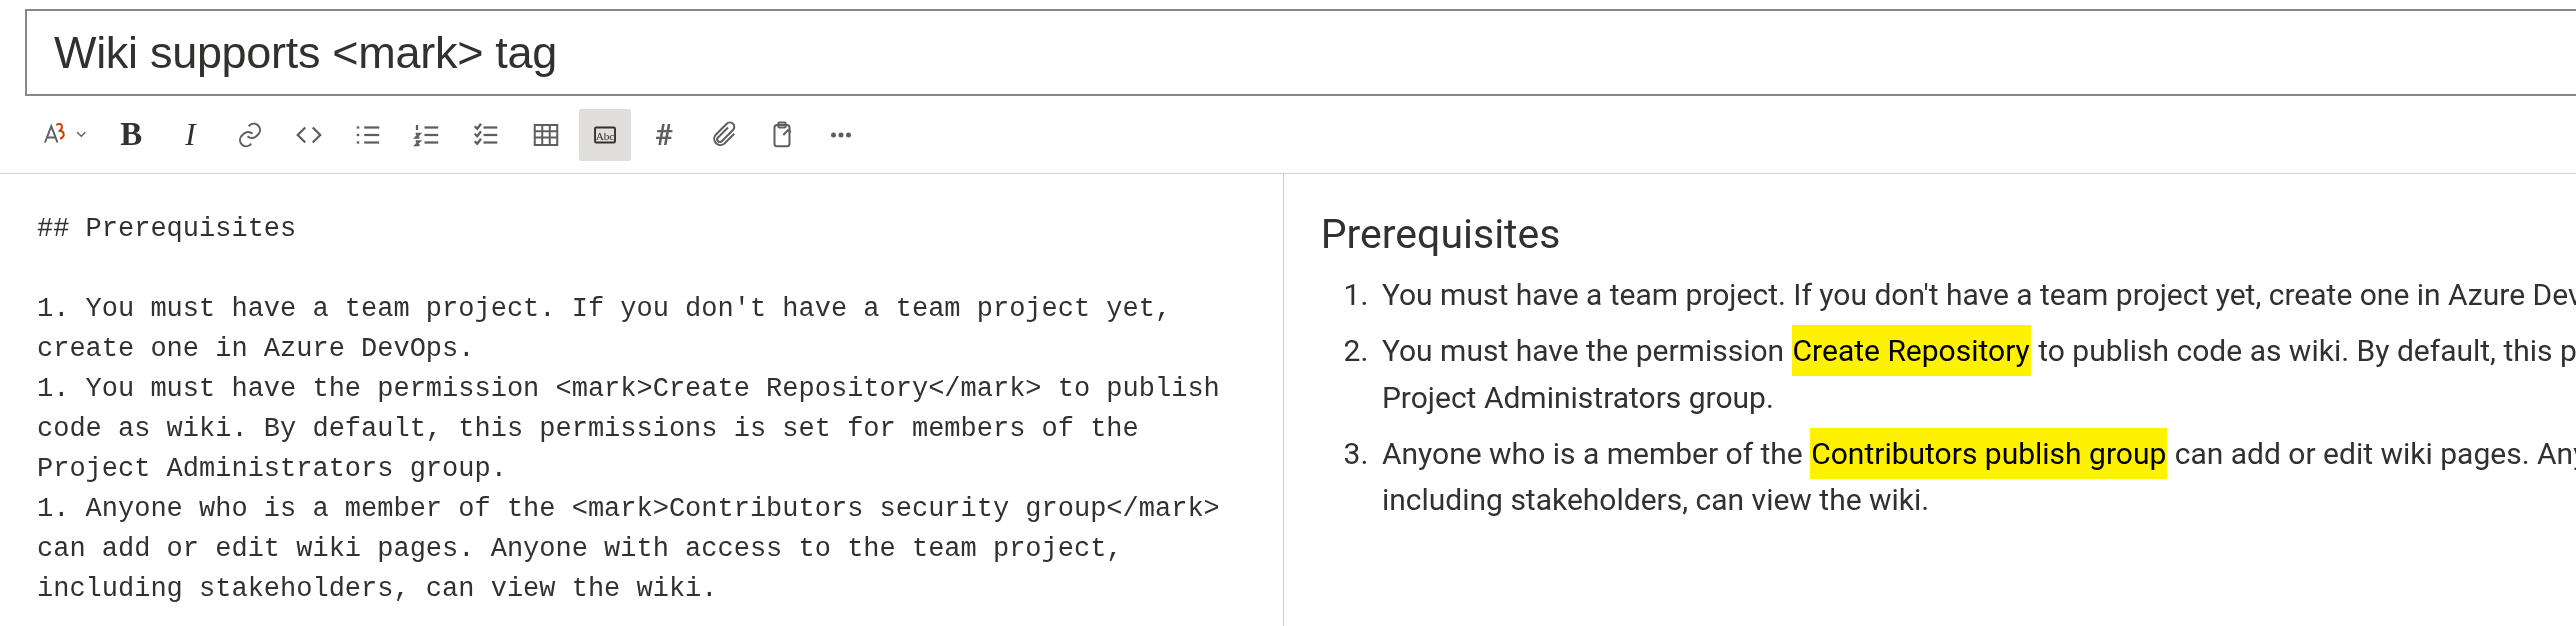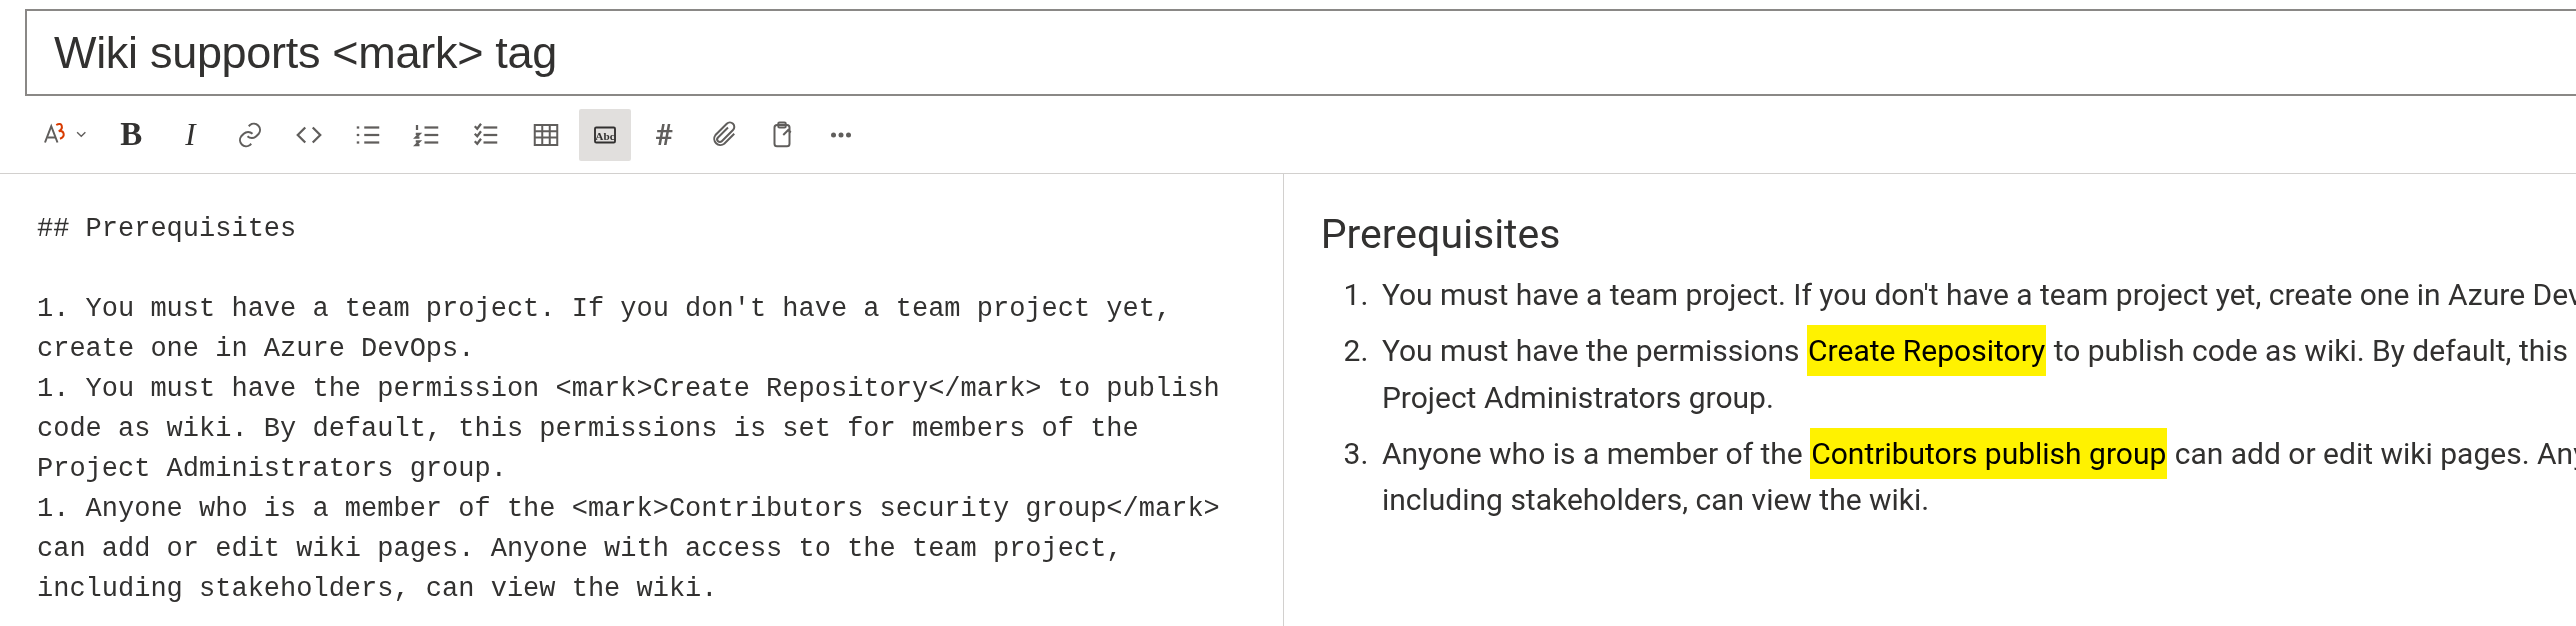--- a/index.html
+++ b/index.html
@@ -63,7 +63,6 @@
   .tb-btn.active {
     background: #e1dfdd;
     color: #323130;
-    font-weight: bold;
   }
   .tb-btn svg { display: block; }
   .bold-letter { font-weight: 800; font-size: 33px; font-family: "Segoe UI"; color:#323130;}

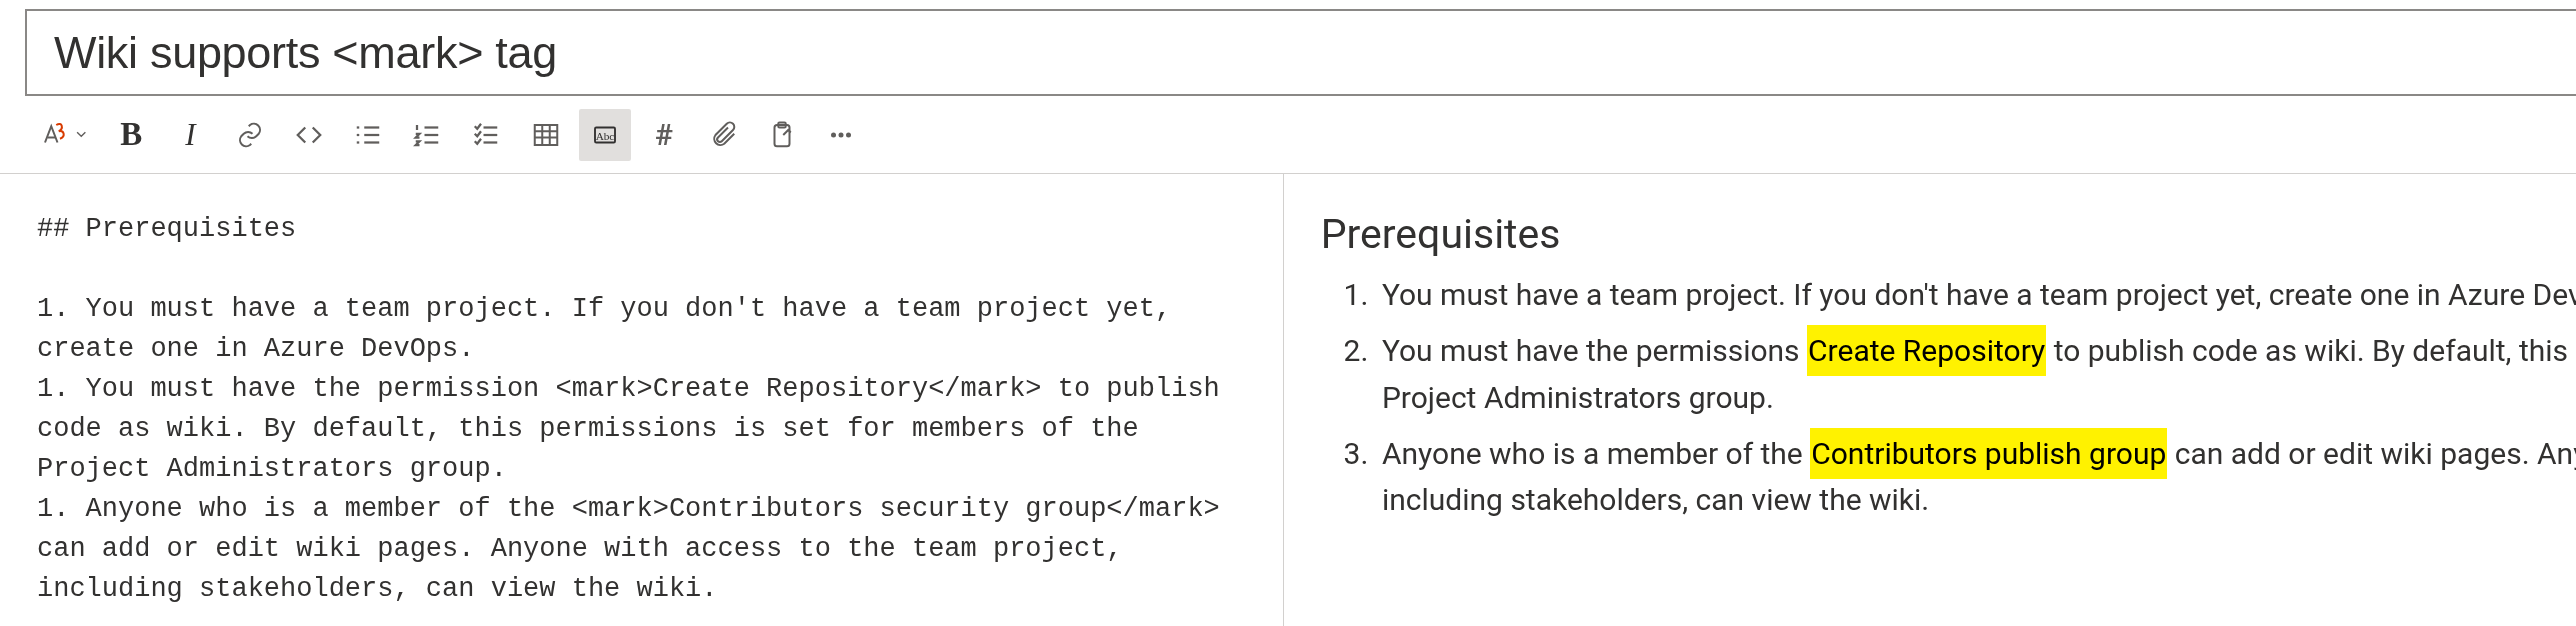--- a/index.html
+++ b/index.html
@@ -284,7 +284,7 @@
         <span>You must have a team project. If you don't have a team project yet, create one in Azure DevOps.</span>
       </li>
       <li>
-        <span>You must have the permissions </span><mark>Create Repository</mark><span> to publish code as wiki. By default, this permissions is set for members of the Project Administrators group.</span>
+        <span>You must have the permission </span><mark>Create Repository</mark><span> to publish code as wiki. By default, this permissions is set for members of the Project Administrators group.</span>
       </li>
       <li>
         <span>Anyone who is a member of the </span><mark>Contributors publish group</mark><span> can add or edit wiki pages. Anyone with access to the team project, including stakeholders, can view the wiki.</span>

